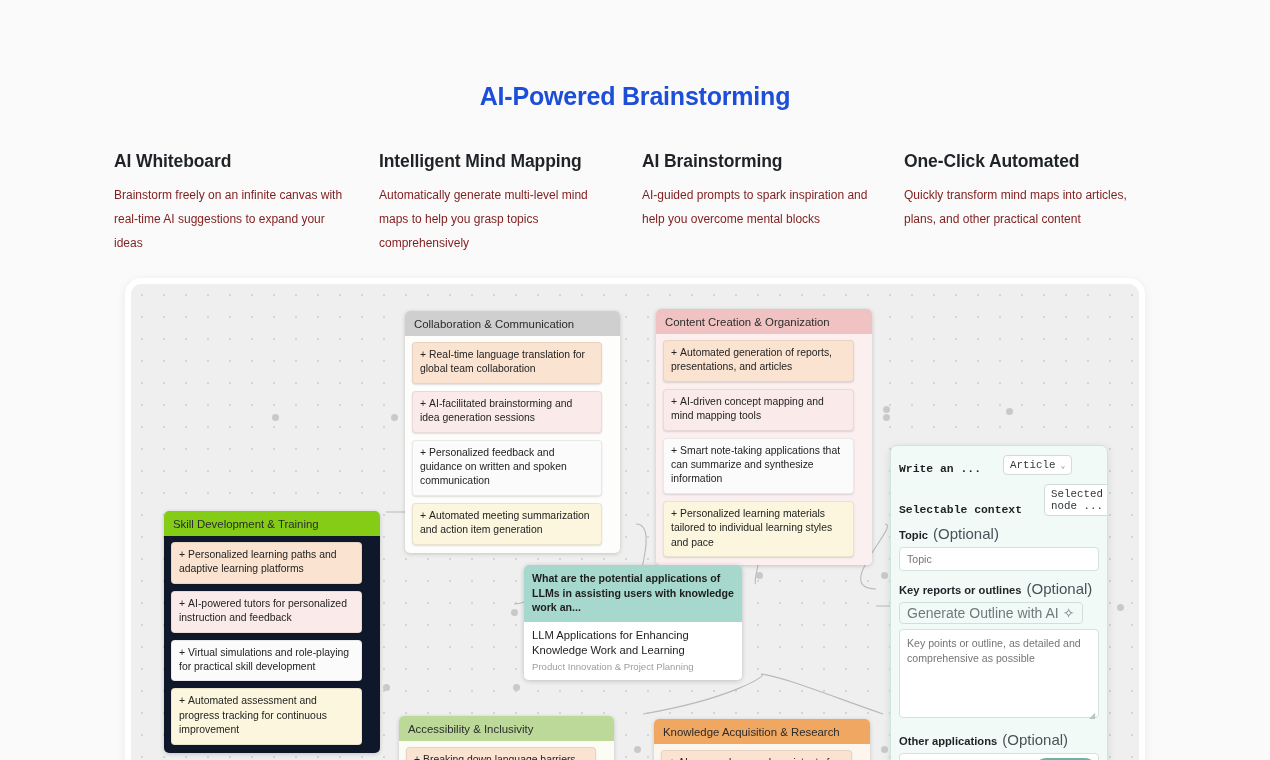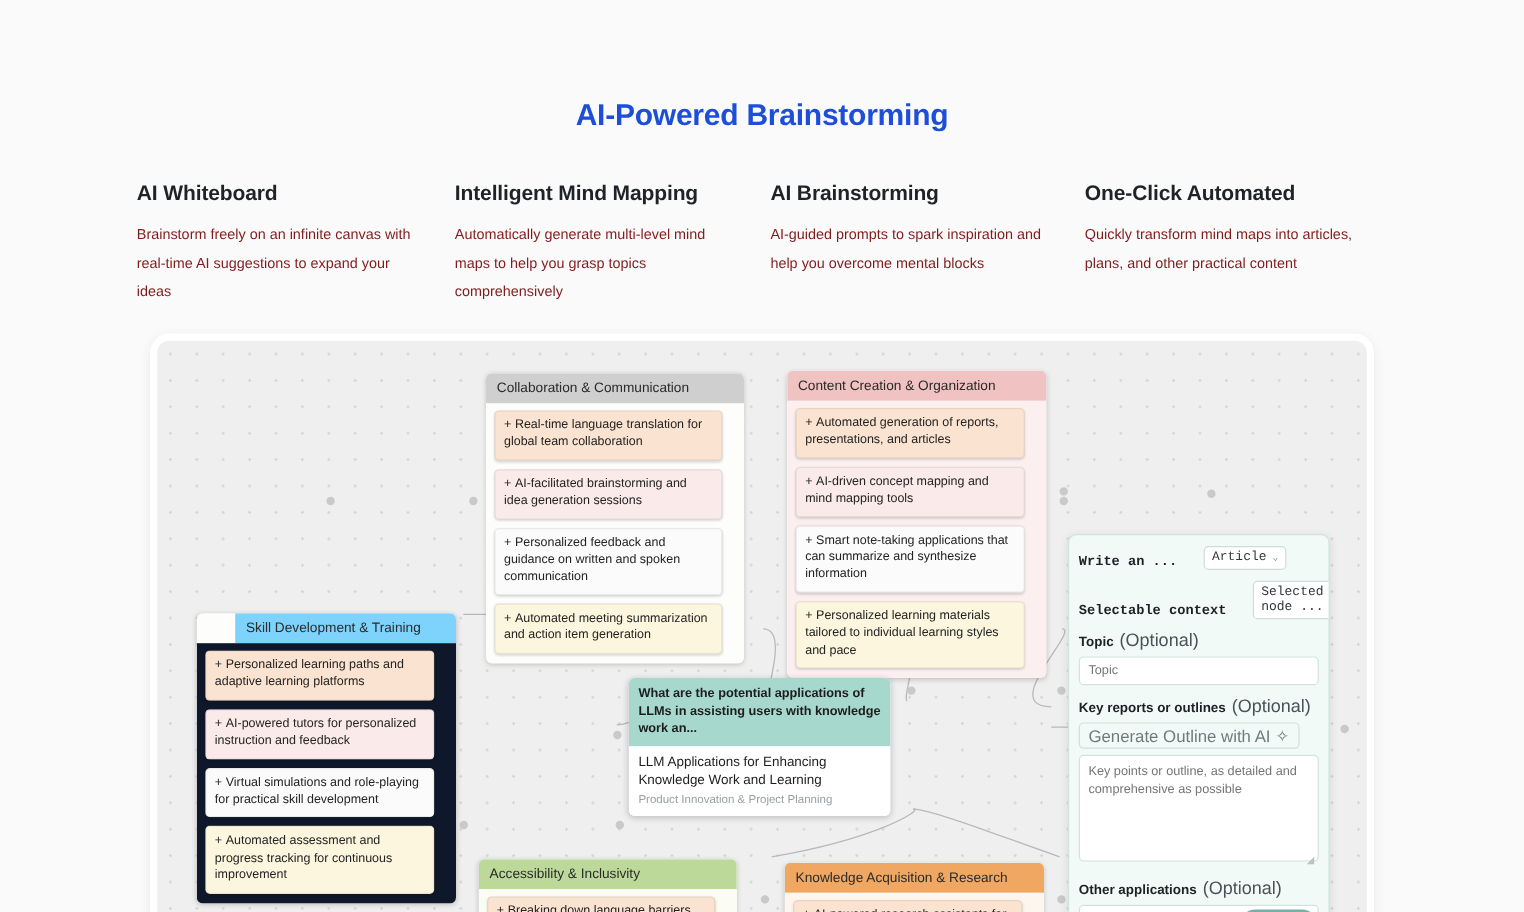--- a/index.html
+++ b/index.html
@@ -94,7 +94,7 @@
   
   .hd-gray   { background: #cfcfcf; }
   .hd-rose   { background: #f0c3c2; }
-  .hd-gold   { background: #7dd3fc; margin-left: 32px; }
+  .hd-gold   { background: #84cc16; }
   .hd-green  { background: #bcd99a; }
   .hd-orange { background: #efa762; }
 

